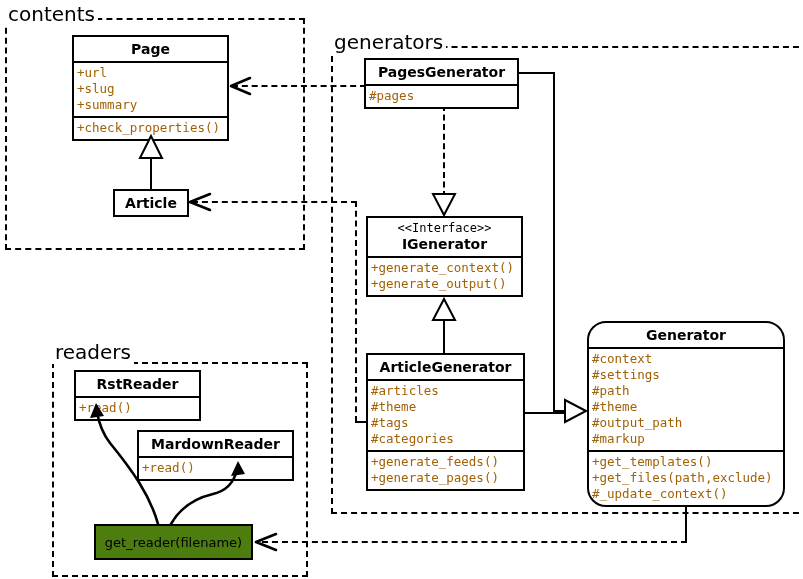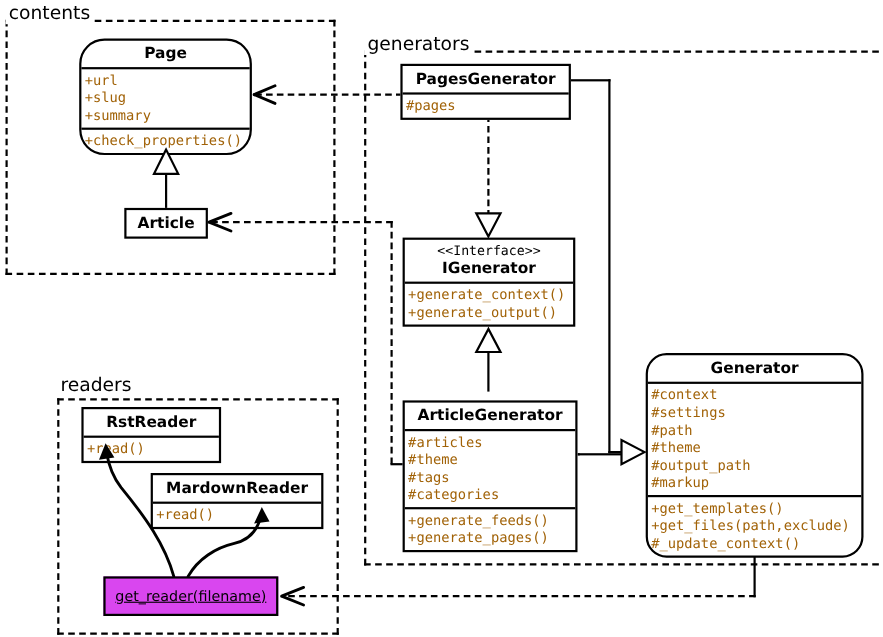--- a/index.html
+++ b/index.html
@@ -25,7 +25,7 @@
   .pkg-label {
     position: absolute;
     font-family: "DejaVu Sans", sans-serif;
-    font-size: 17px;
+    font-size: 20px;
     color: #000;
     background: #ffffff;
     padding: 0 3px;

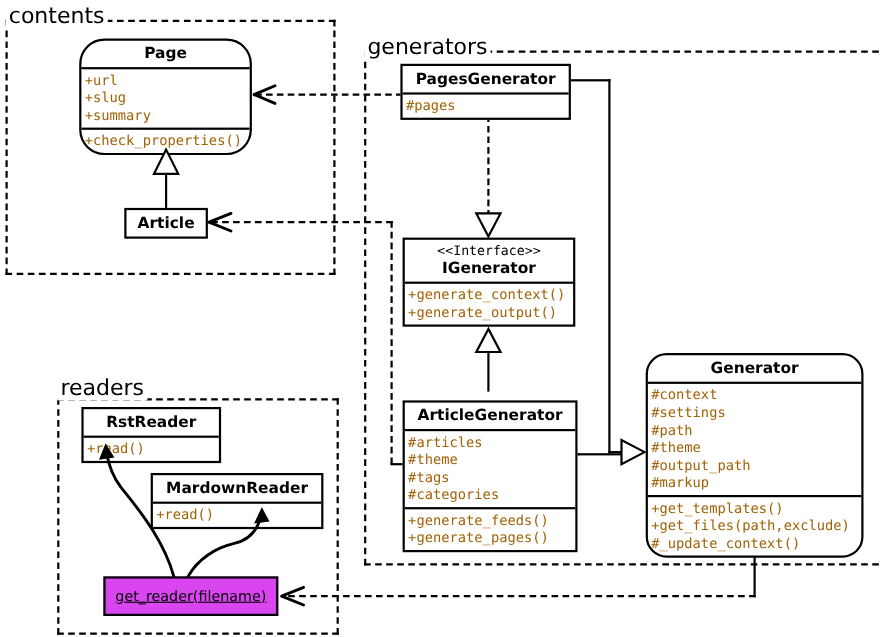--- a/index.html
+++ b/index.html
@@ -147,7 +147,7 @@
   <div class="ln" style="left:685px; top:503px; width:2px; height:40px;"></div>
   <div class="dln h" style="left:262px; top:541px; width:425px;"></div>
 
-  <div class="uml" style="left:72px; top:35px; width:157px;border-radius:23px;">
+  <div class="uml" style="left:72px; top:35px; width:157px;">
     <div class="title">Page</div>
     <div class="compartment sep">
       <div>+url</div>

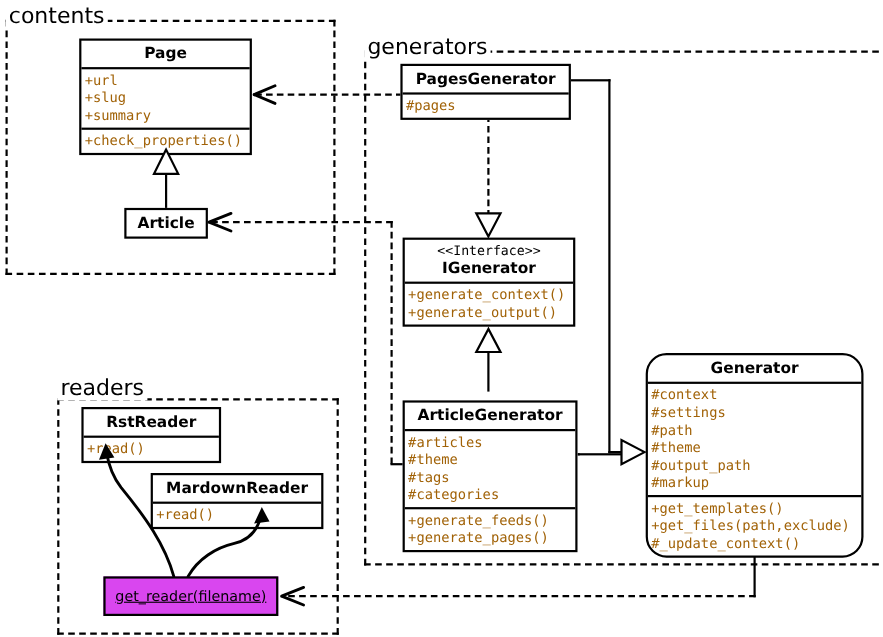--- a/index.html
+++ b/index.html
@@ -181,7 +181,7 @@
     </div>
   </div>
 
-  <div class="uml" style="left:366px; top:364px; width:159px;">
+  <div class="uml" style="left:366px; top:353px; width:159px;">
     <div class="title">ArticleGenerator</div>
     <div class="compartment sep">
       <div>#articles</div>

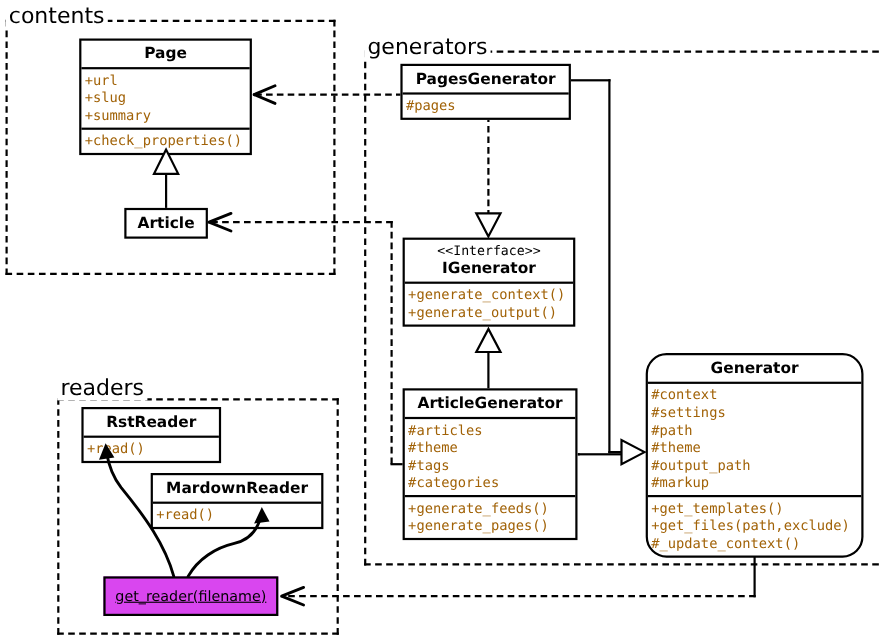--- a/index.html
+++ b/index.html
@@ -73,7 +73,7 @@
     position: absolute;
     box-sizing: border-box;
     border: 2px solid #000;
-    background: #d946ef;
+    background: #4d7c0f;
     display: flex;
     align-items: center;
     justify-content: center;
@@ -81,7 +81,6 @@
     font-size: 13px;
     color: #000;
     z-index: 5;
-    text-decoration: underline;
   }
   
   .ln {

